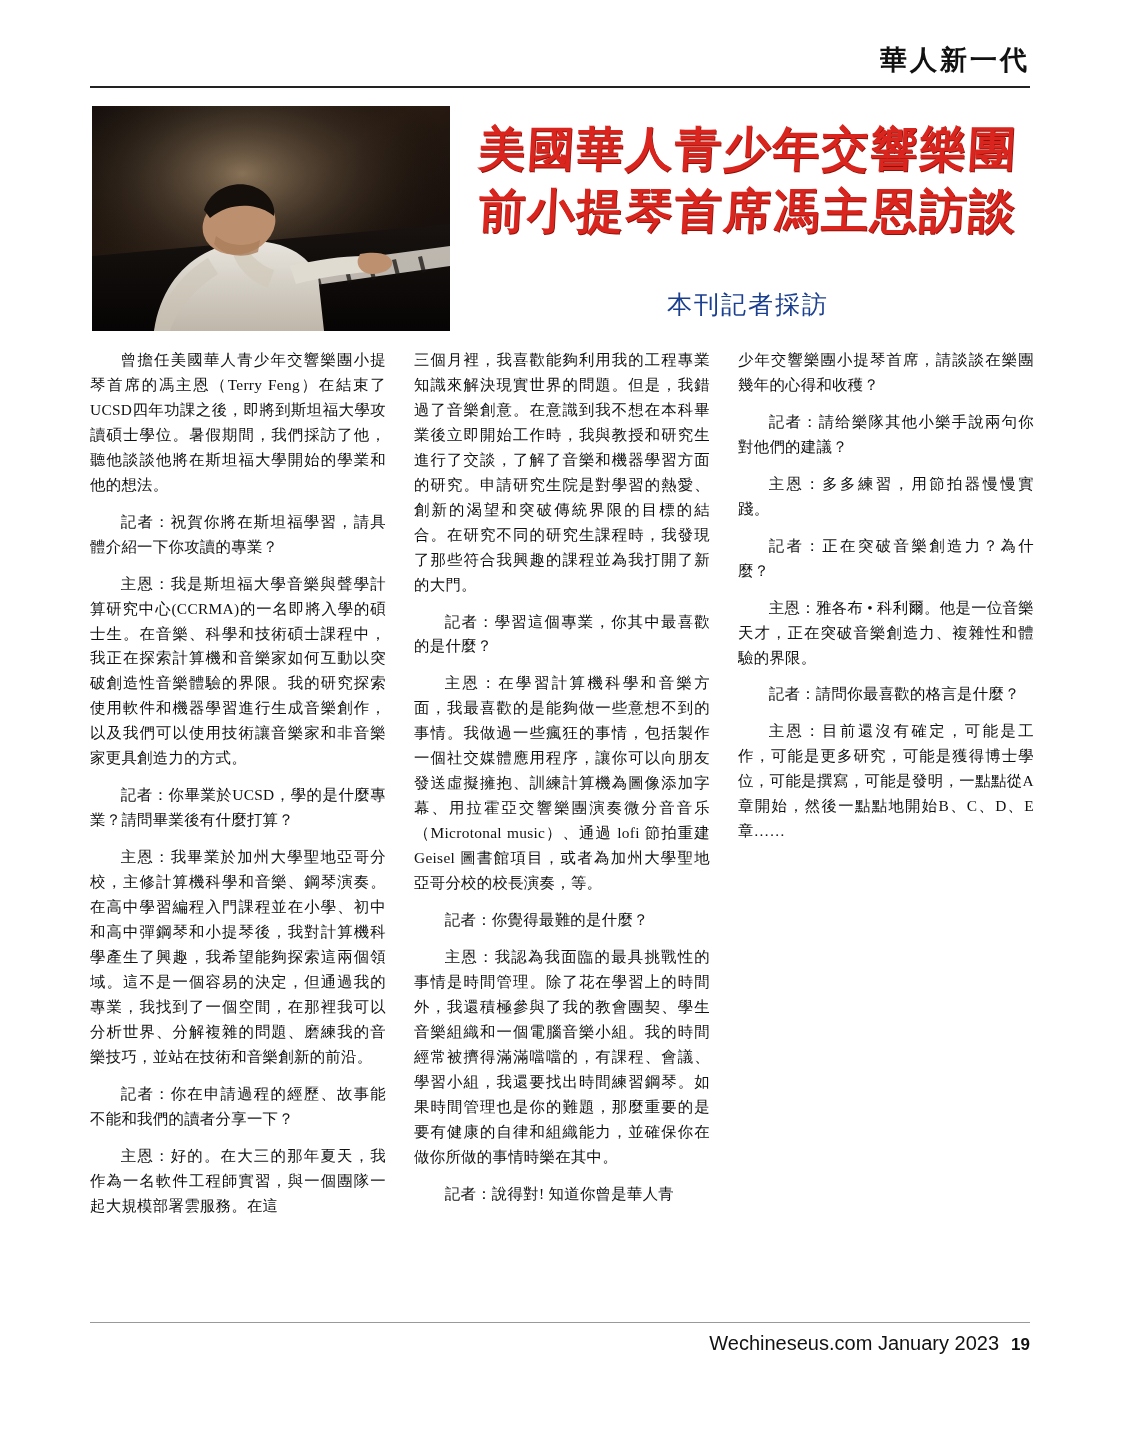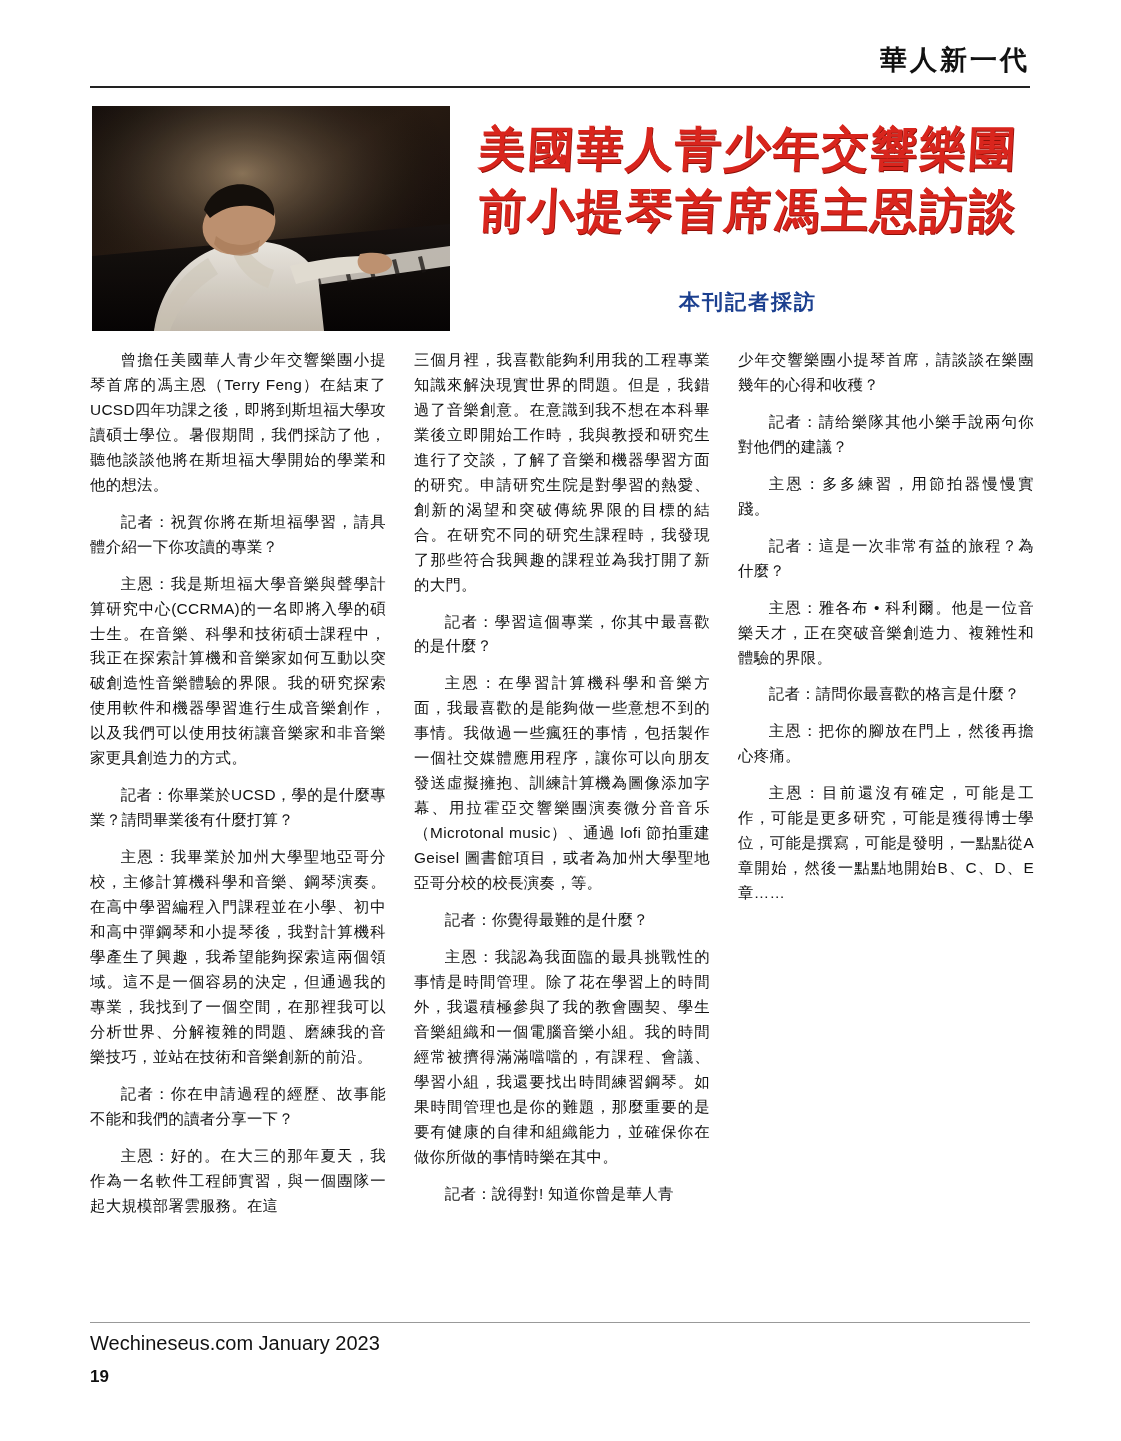--- a/index.html
+++ b/index.html
@@ -85,8 +85,8 @@
     width: 560px;
     text-align: center;
     font-family: "DejaVu Serif", "Liberation Serif", serif;
-    font-size: 21px;
-    font-weight: bold;
+    font-size: 25px;
+    font-weight: normal;
     letter-spacing: 2px;
     color: #1b3f8f;
   }

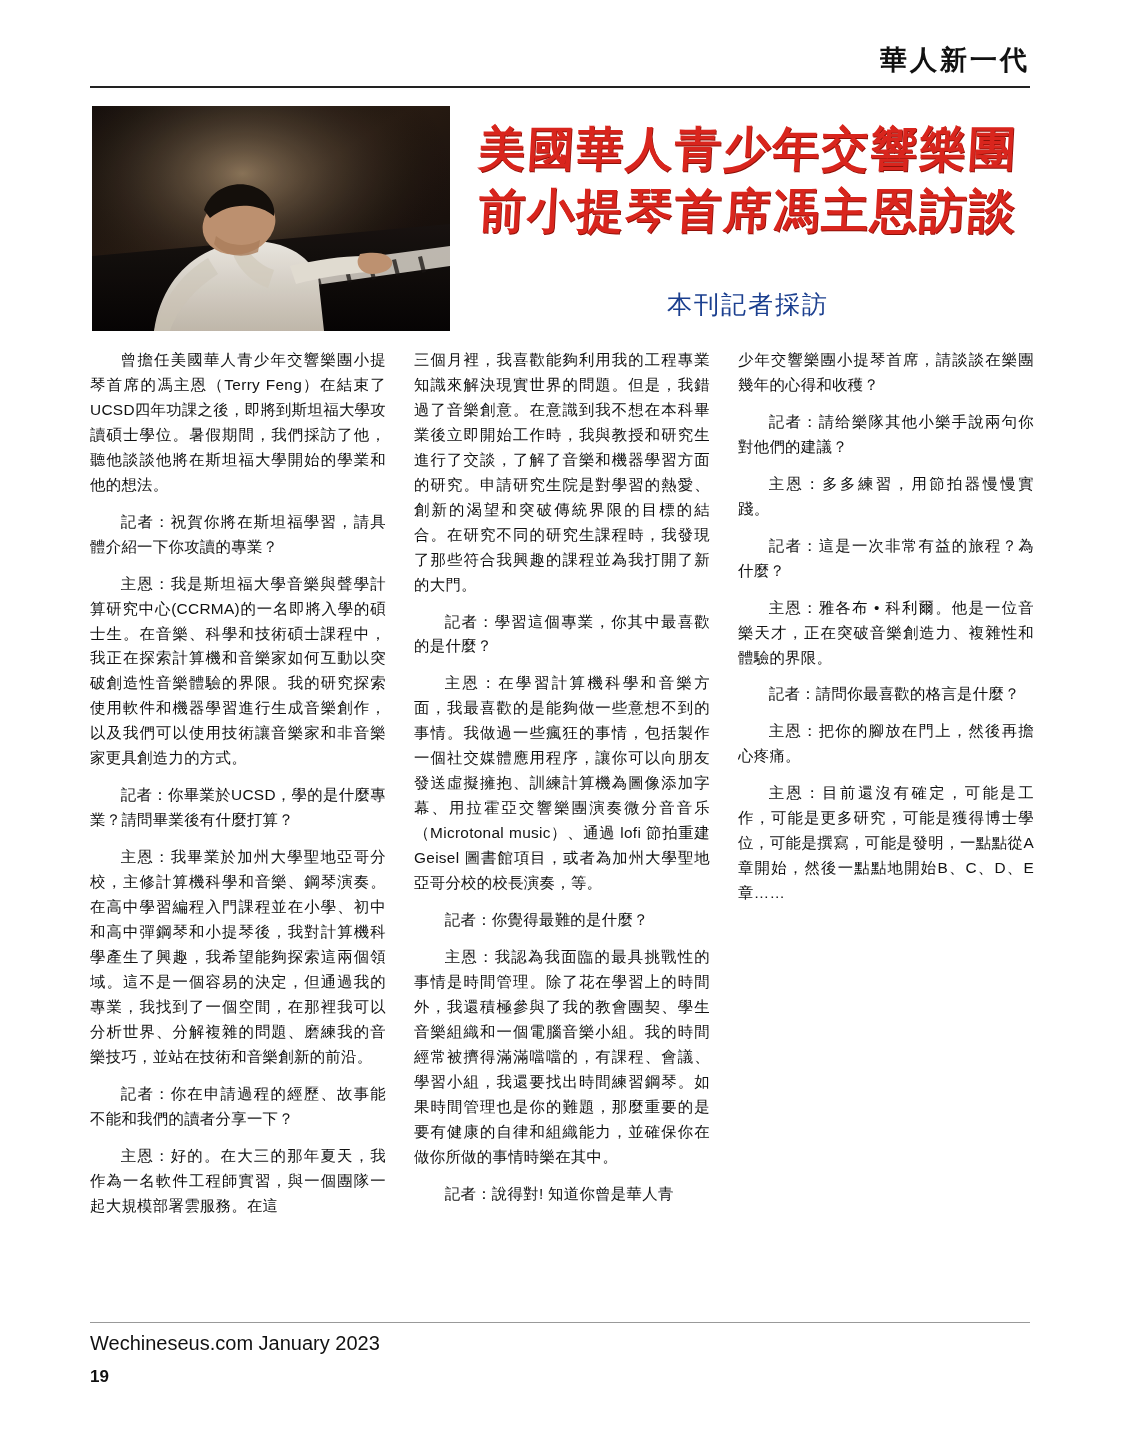--- a/index.html
+++ b/index.html
@@ -107,7 +107,7 @@
     line-height: 1.62;
     text-align: justify;
     color: #111;
-    font-family: Liberation Sans, sans-serif;
+    font-family: Liberation Serif, serif;
     overflow: hidden;
   }
   .col p {

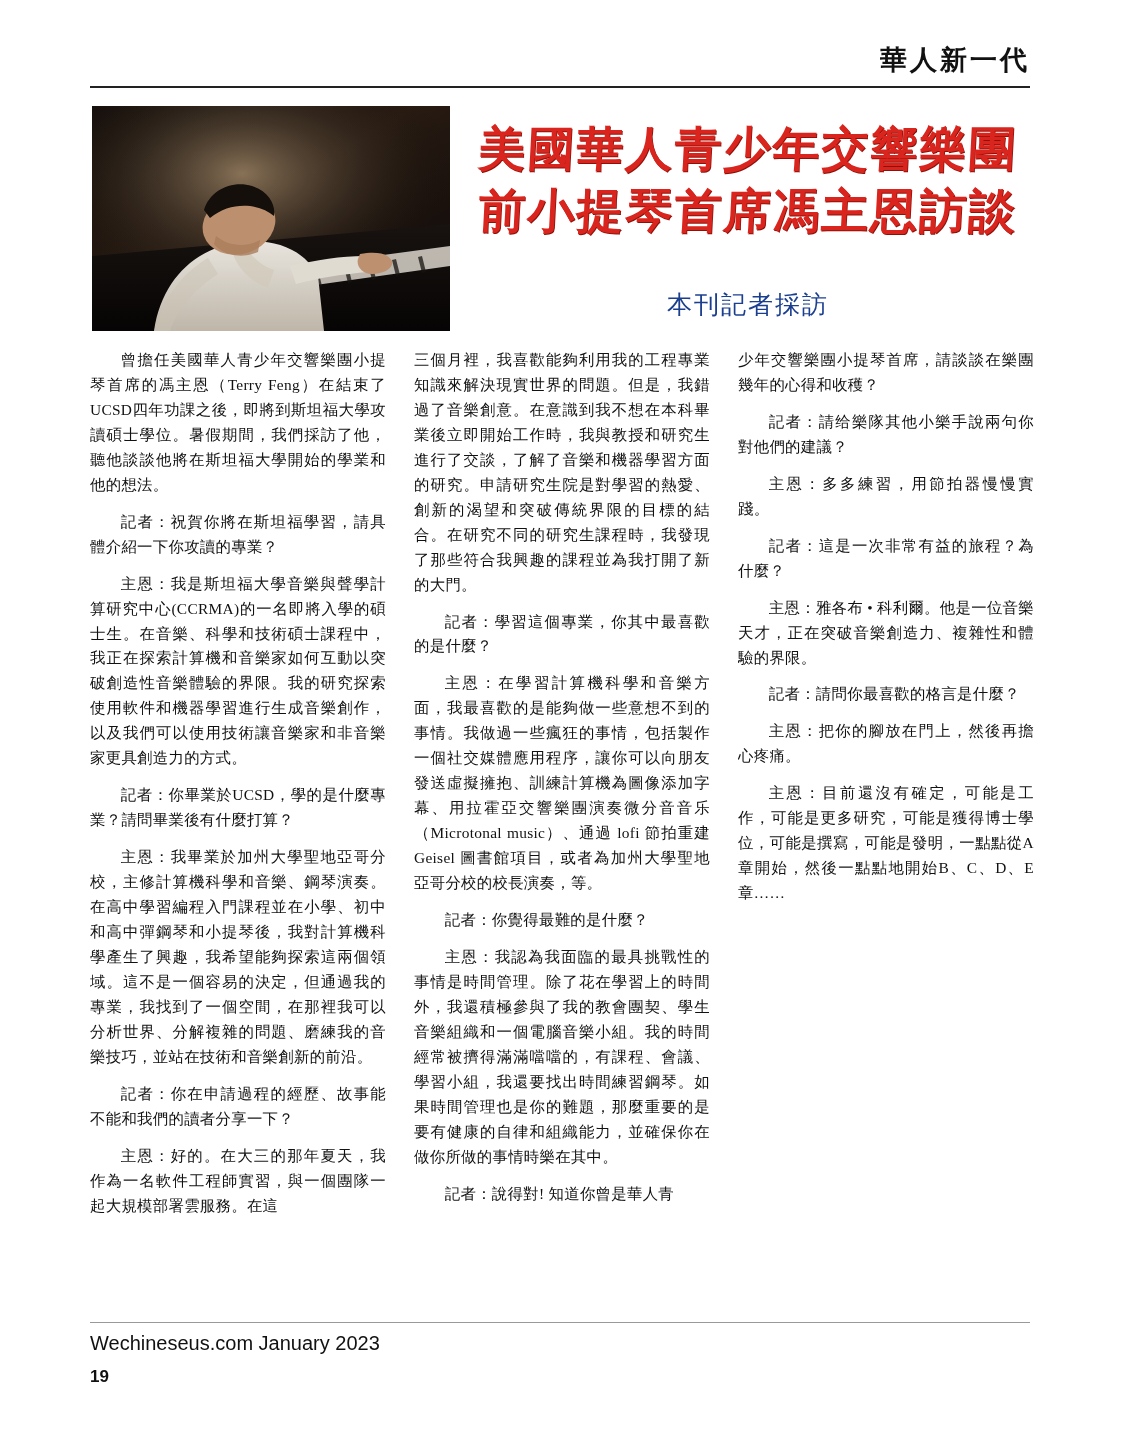--- a/index.html
+++ b/index.html
@@ -245,7 +245,7 @@
       <p class="cont">少年交響樂團小提琴首席，請談談在樂團幾年的心得和收穫？</p>
       <p>記者：請给樂隊其他小樂手說兩句你對他們的建議？</p>
       <p>主恩：多多練習，用節拍器慢慢實踐。</p>
-      <p>記者：這是一次非常有益的旅程？為什麼？</p>
+      <p>記者：正在突破音樂創造力？為什麼？</p>
       <p>主恩：雅各布 • 科利爾。他是一位音樂天才，正在突破音樂創造力、複雜性和體驗的界限。</p>
       <p>記者：請問你最喜歡的格言是什麼？</p>
       <p>主恩：把你的腳放在門上，然後再擔心疼痛。</p>

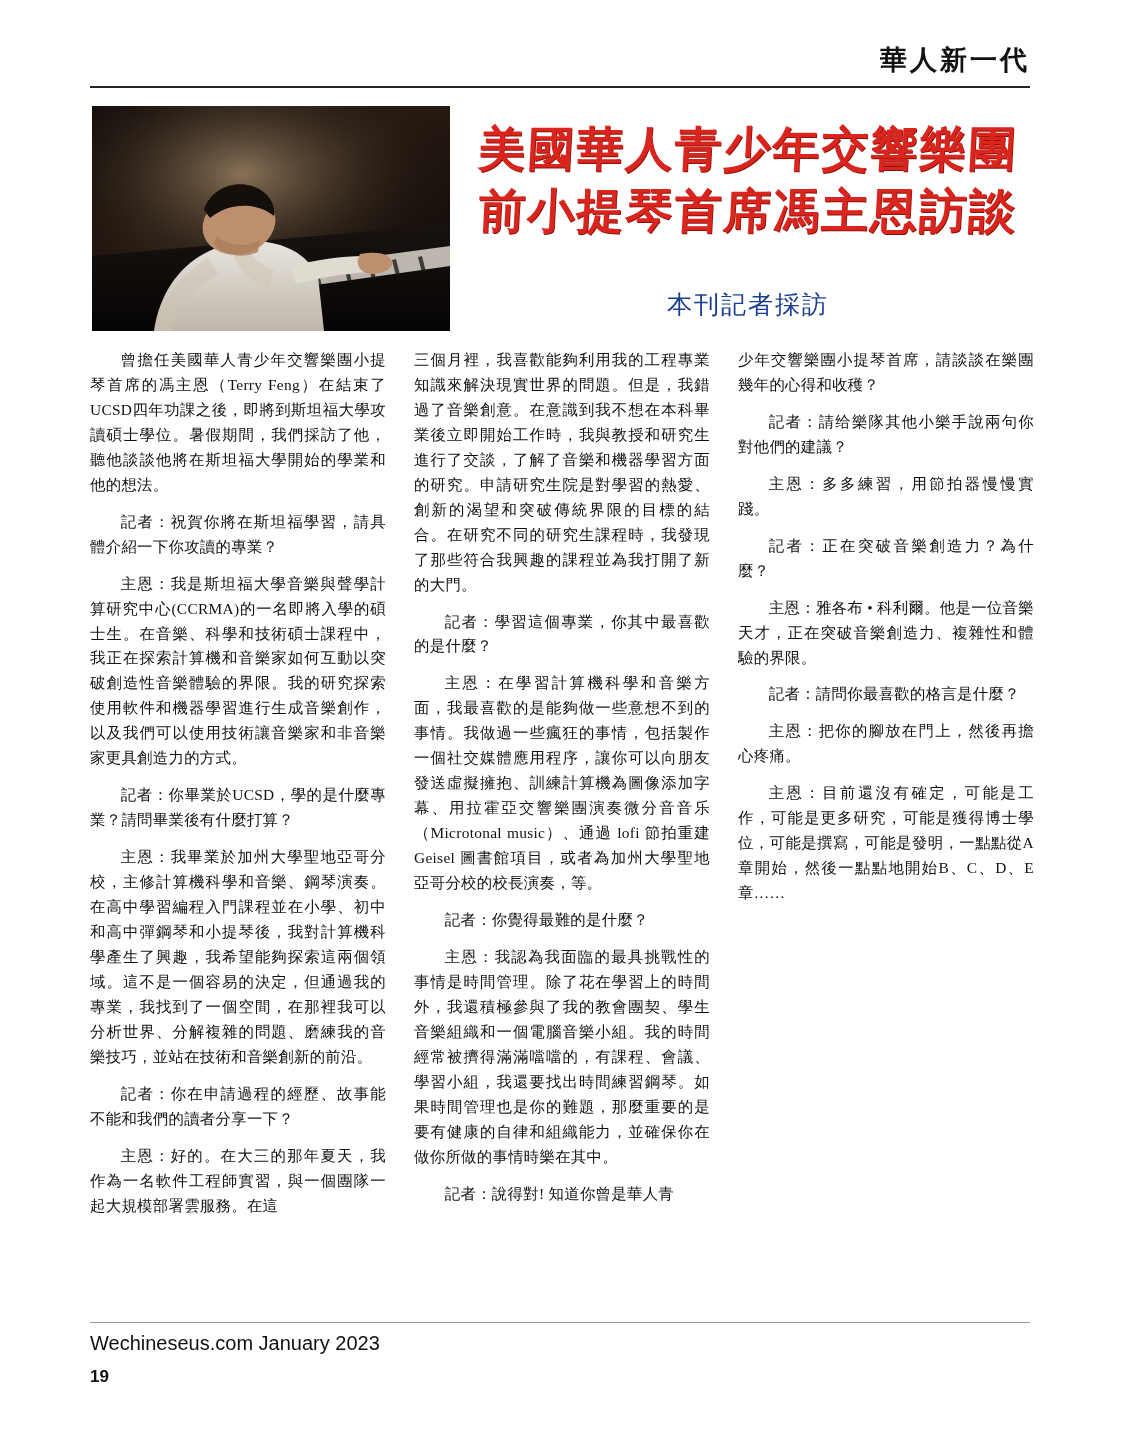--- a/index.html
+++ b/index.html
@@ -248,7 +248,6 @@
       <p>記者：正在突破音樂創造力？為什麼？</p>
       <p>主恩：雅各布 • 科利爾。他是一位音樂天才，正在突破音樂創造力、複雜性和體驗的界限。</p>
       <p>記者：請問你最喜歡的格言是什麼？</p>
-      <p>主恩：把你的腳放在門上，然後再擔心疼痛。</p>
       <p>主恩：目前還沒有確定，可能是工作，可能是更多研究，可能是獲得博士學位，可能是撰寫，可能是發明，一點點從A章開始，然後一點點地開始B、C、D、E章……</p>
     </div>
 

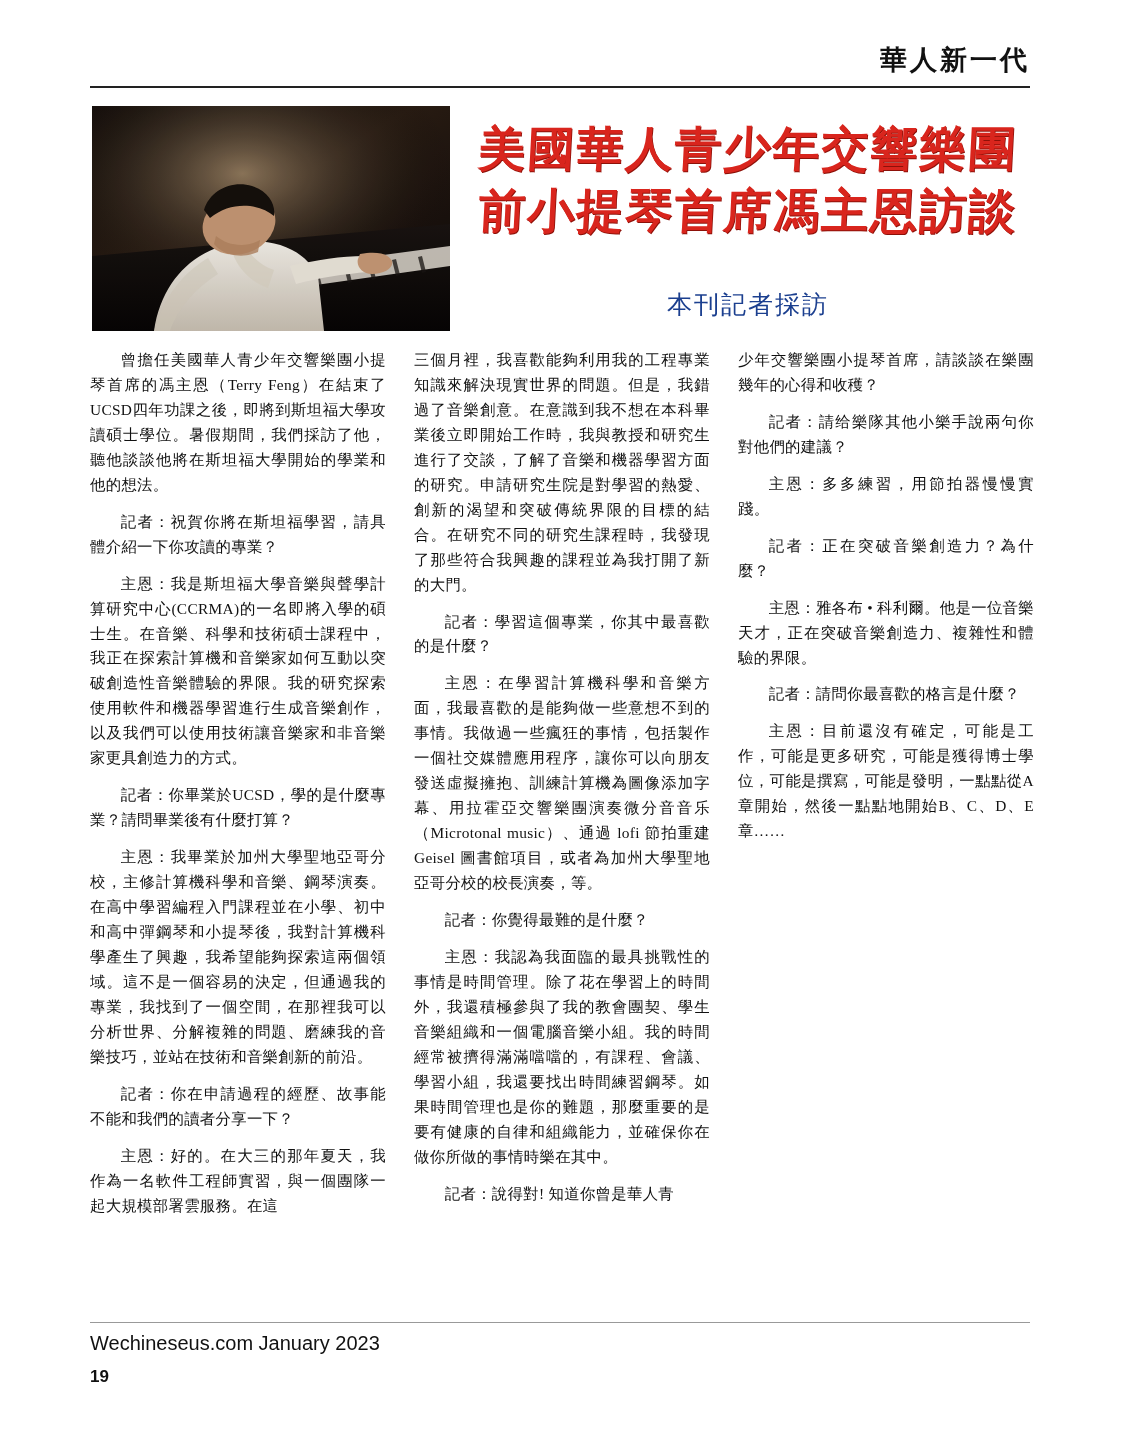--- a/index.html
+++ b/index.html
@@ -134,10 +134,9 @@
     top: 1332px;
     width: 940px;
     display: flex;
-    justify-content: center;
+    justify-content: flex-end;
     align-items: baseline;
     gap: 12px;
-    flex-direction: column;
   }
   .footer-site {
     font-family: "Liberation Sans", sans-serif;

